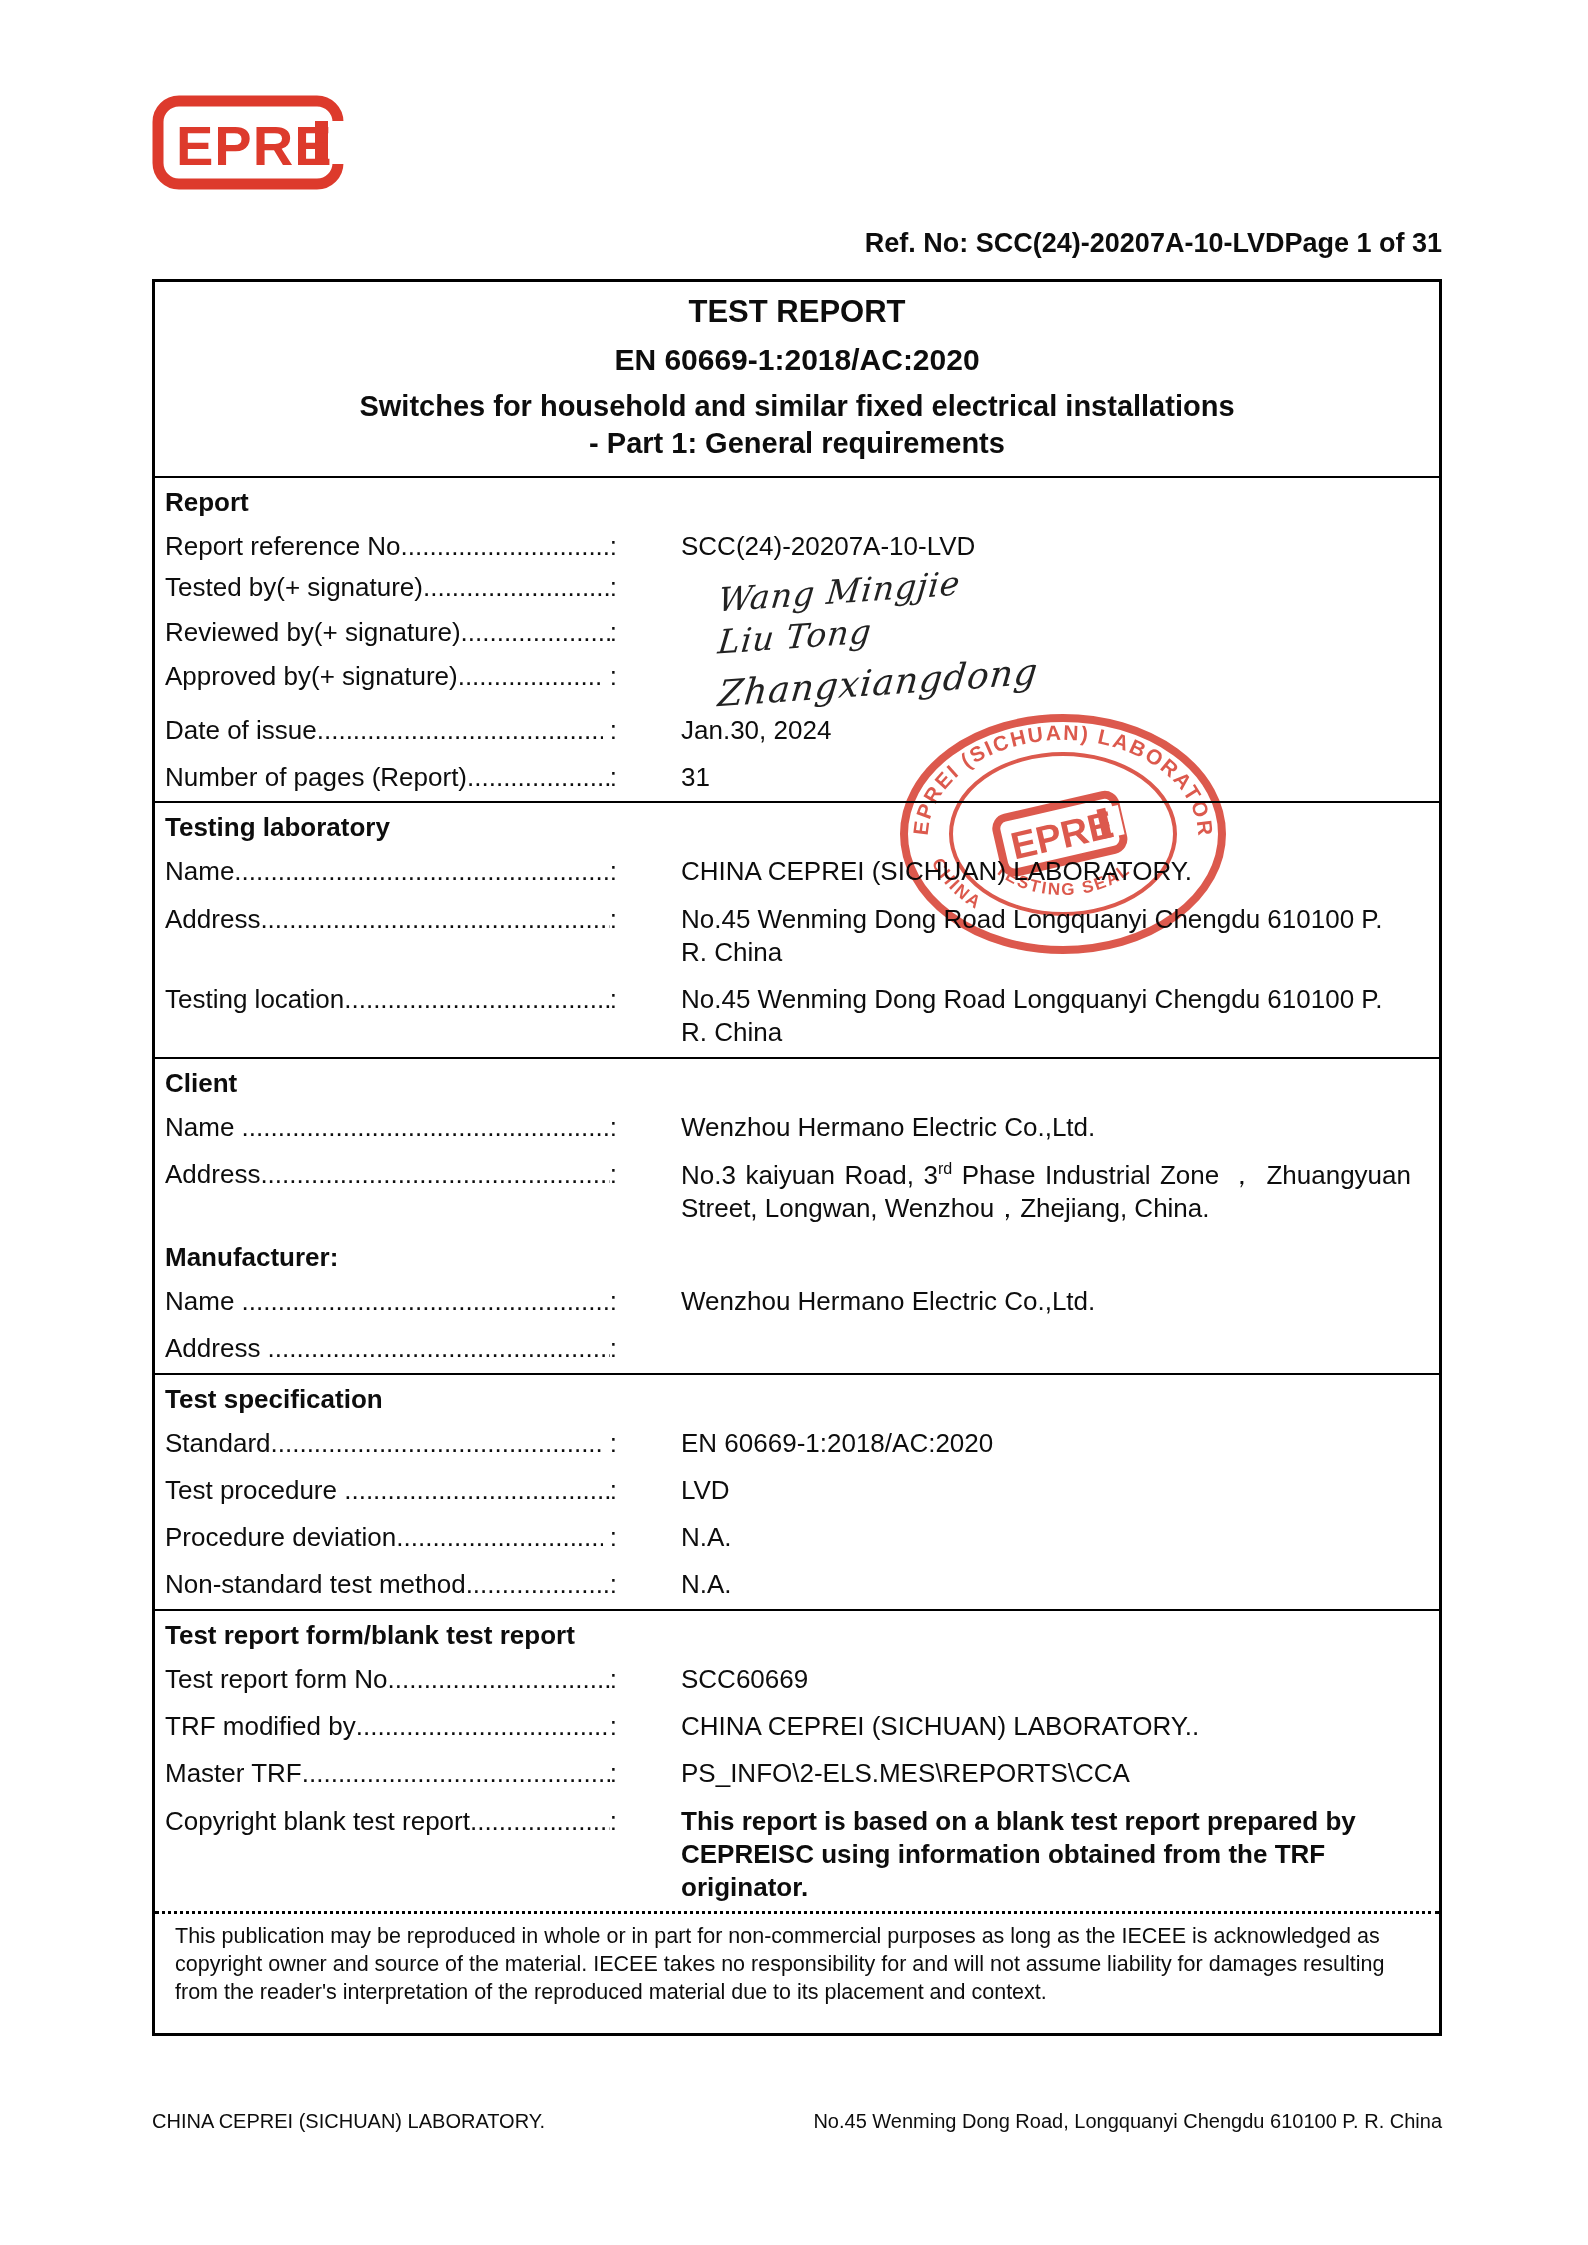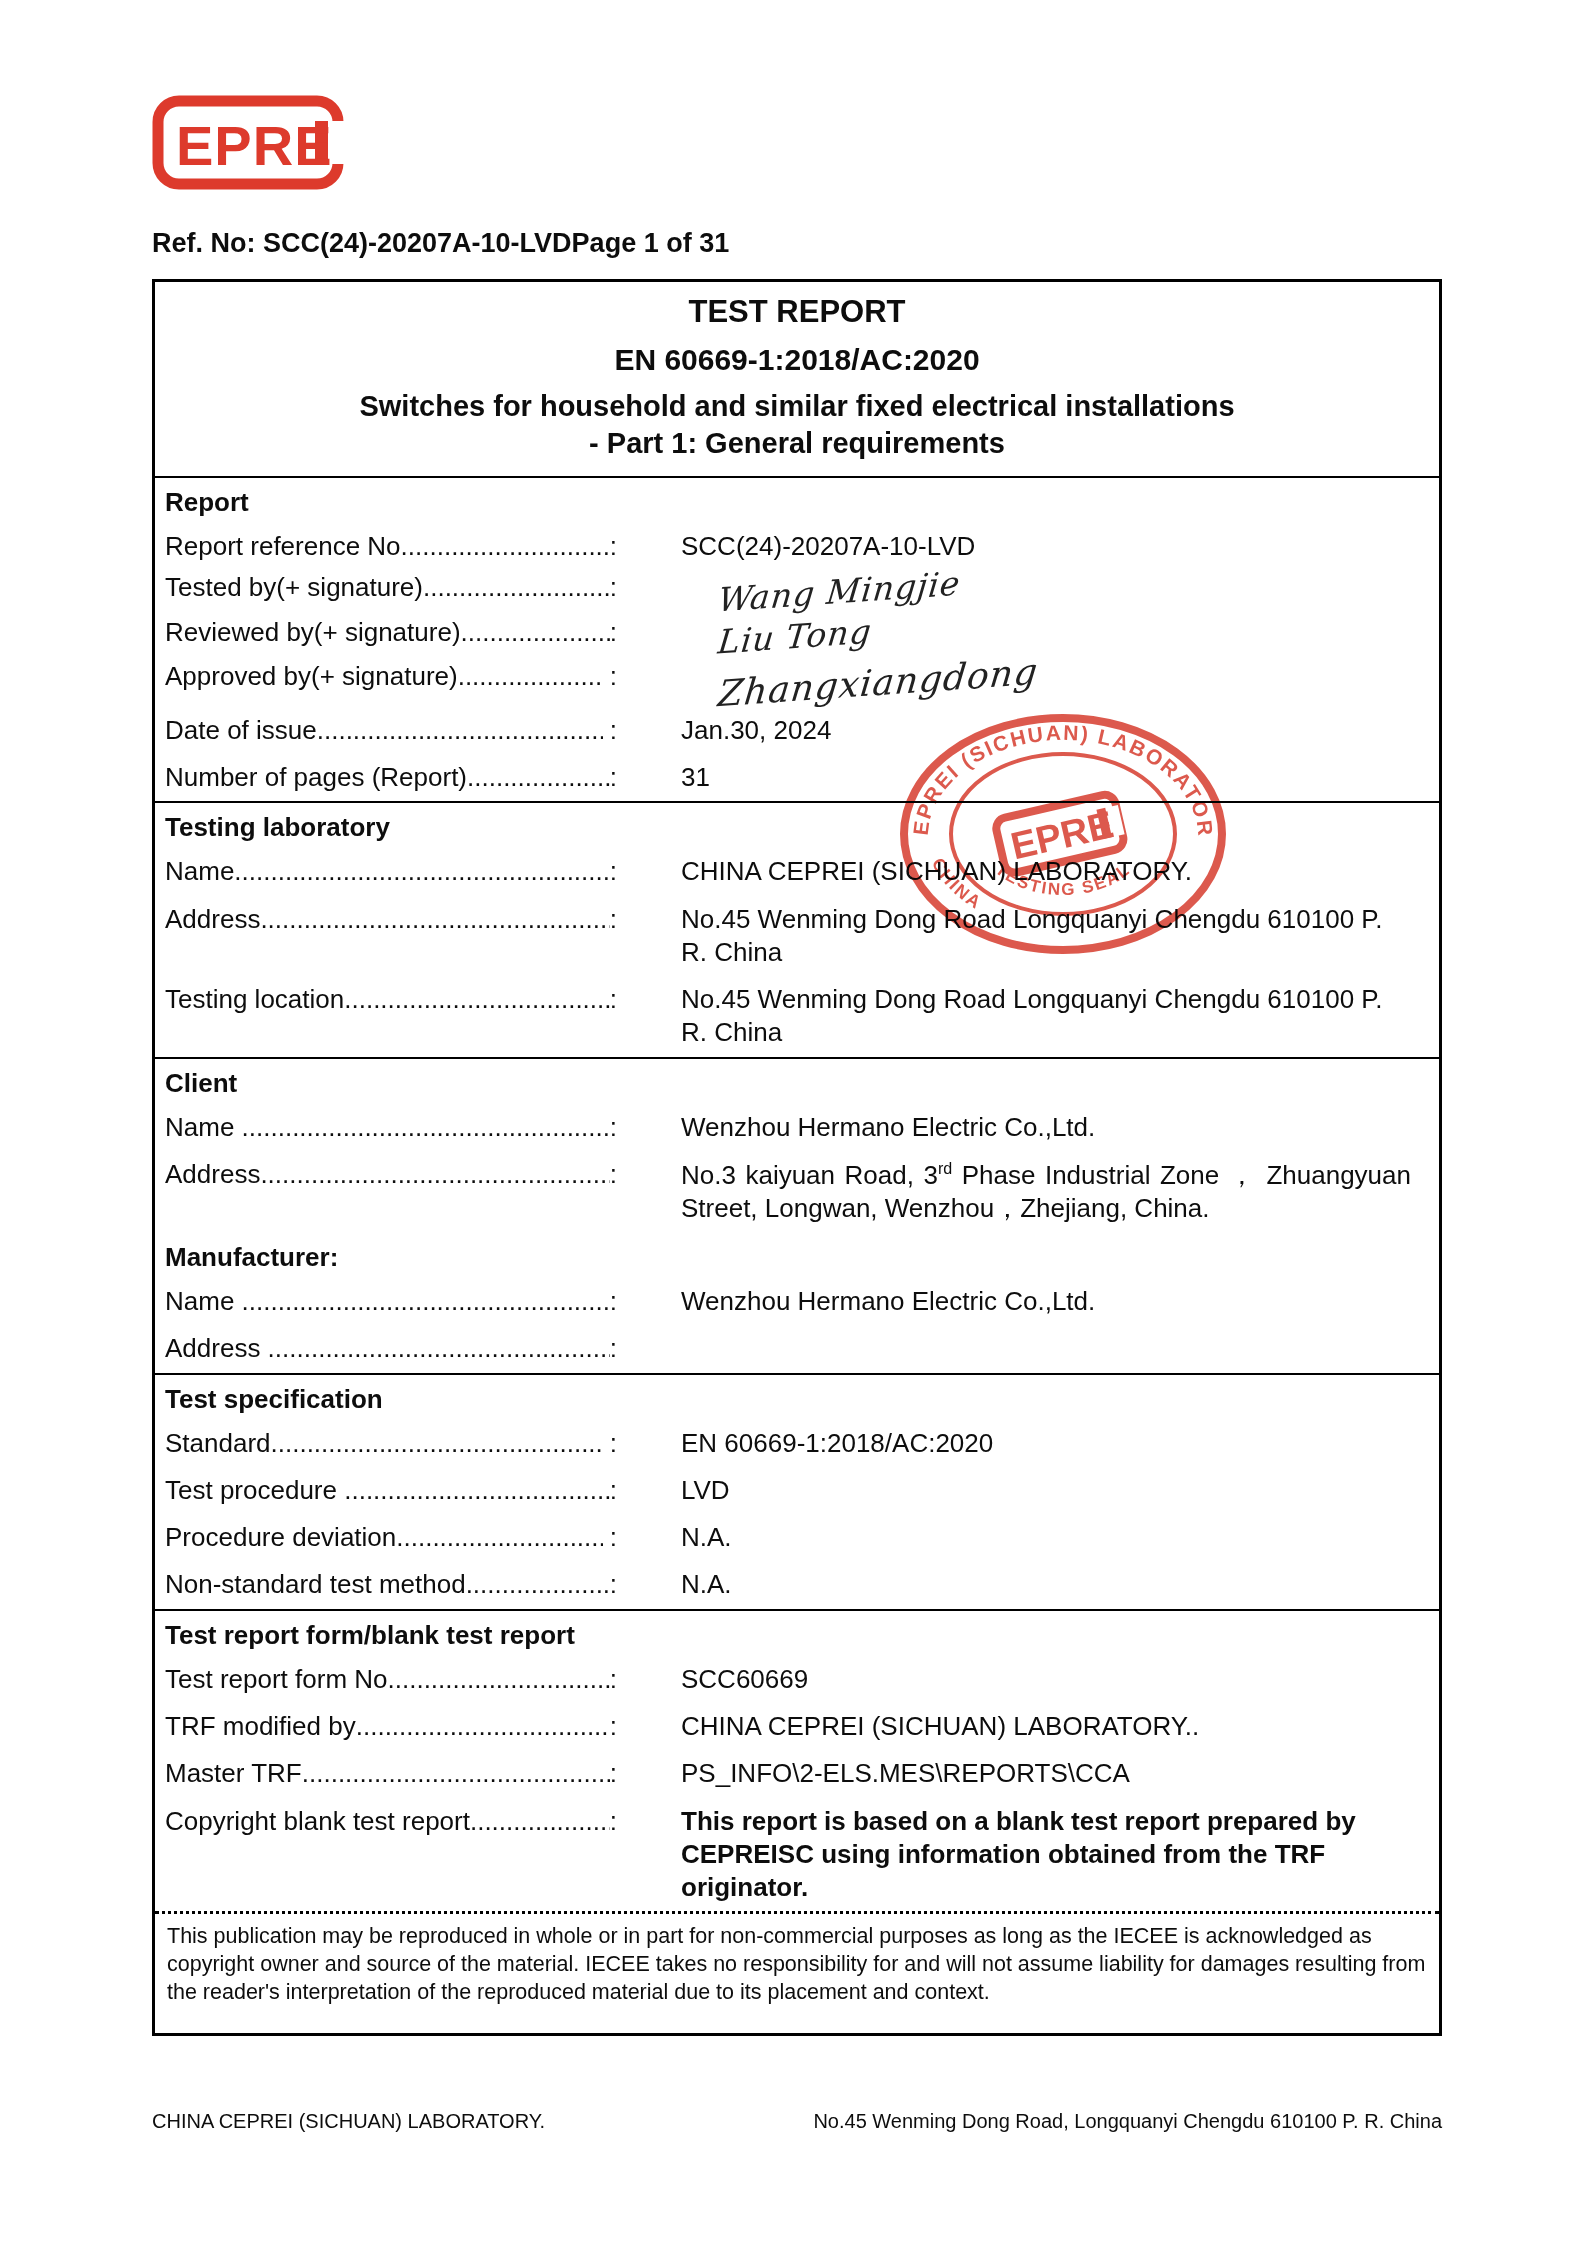--- a/index.html
+++ b/index.html
@@ -12,7 +12,7 @@
 
   
   .logo-wrap { padding-top:95px; }
-  .refline { margin-top:34px; display:flex; justify-content:flex-start;
+  .refline { margin-top:34px; display:flex; justify-content:flex-end;
              font-weight:700; font-size:27px; }
 
   

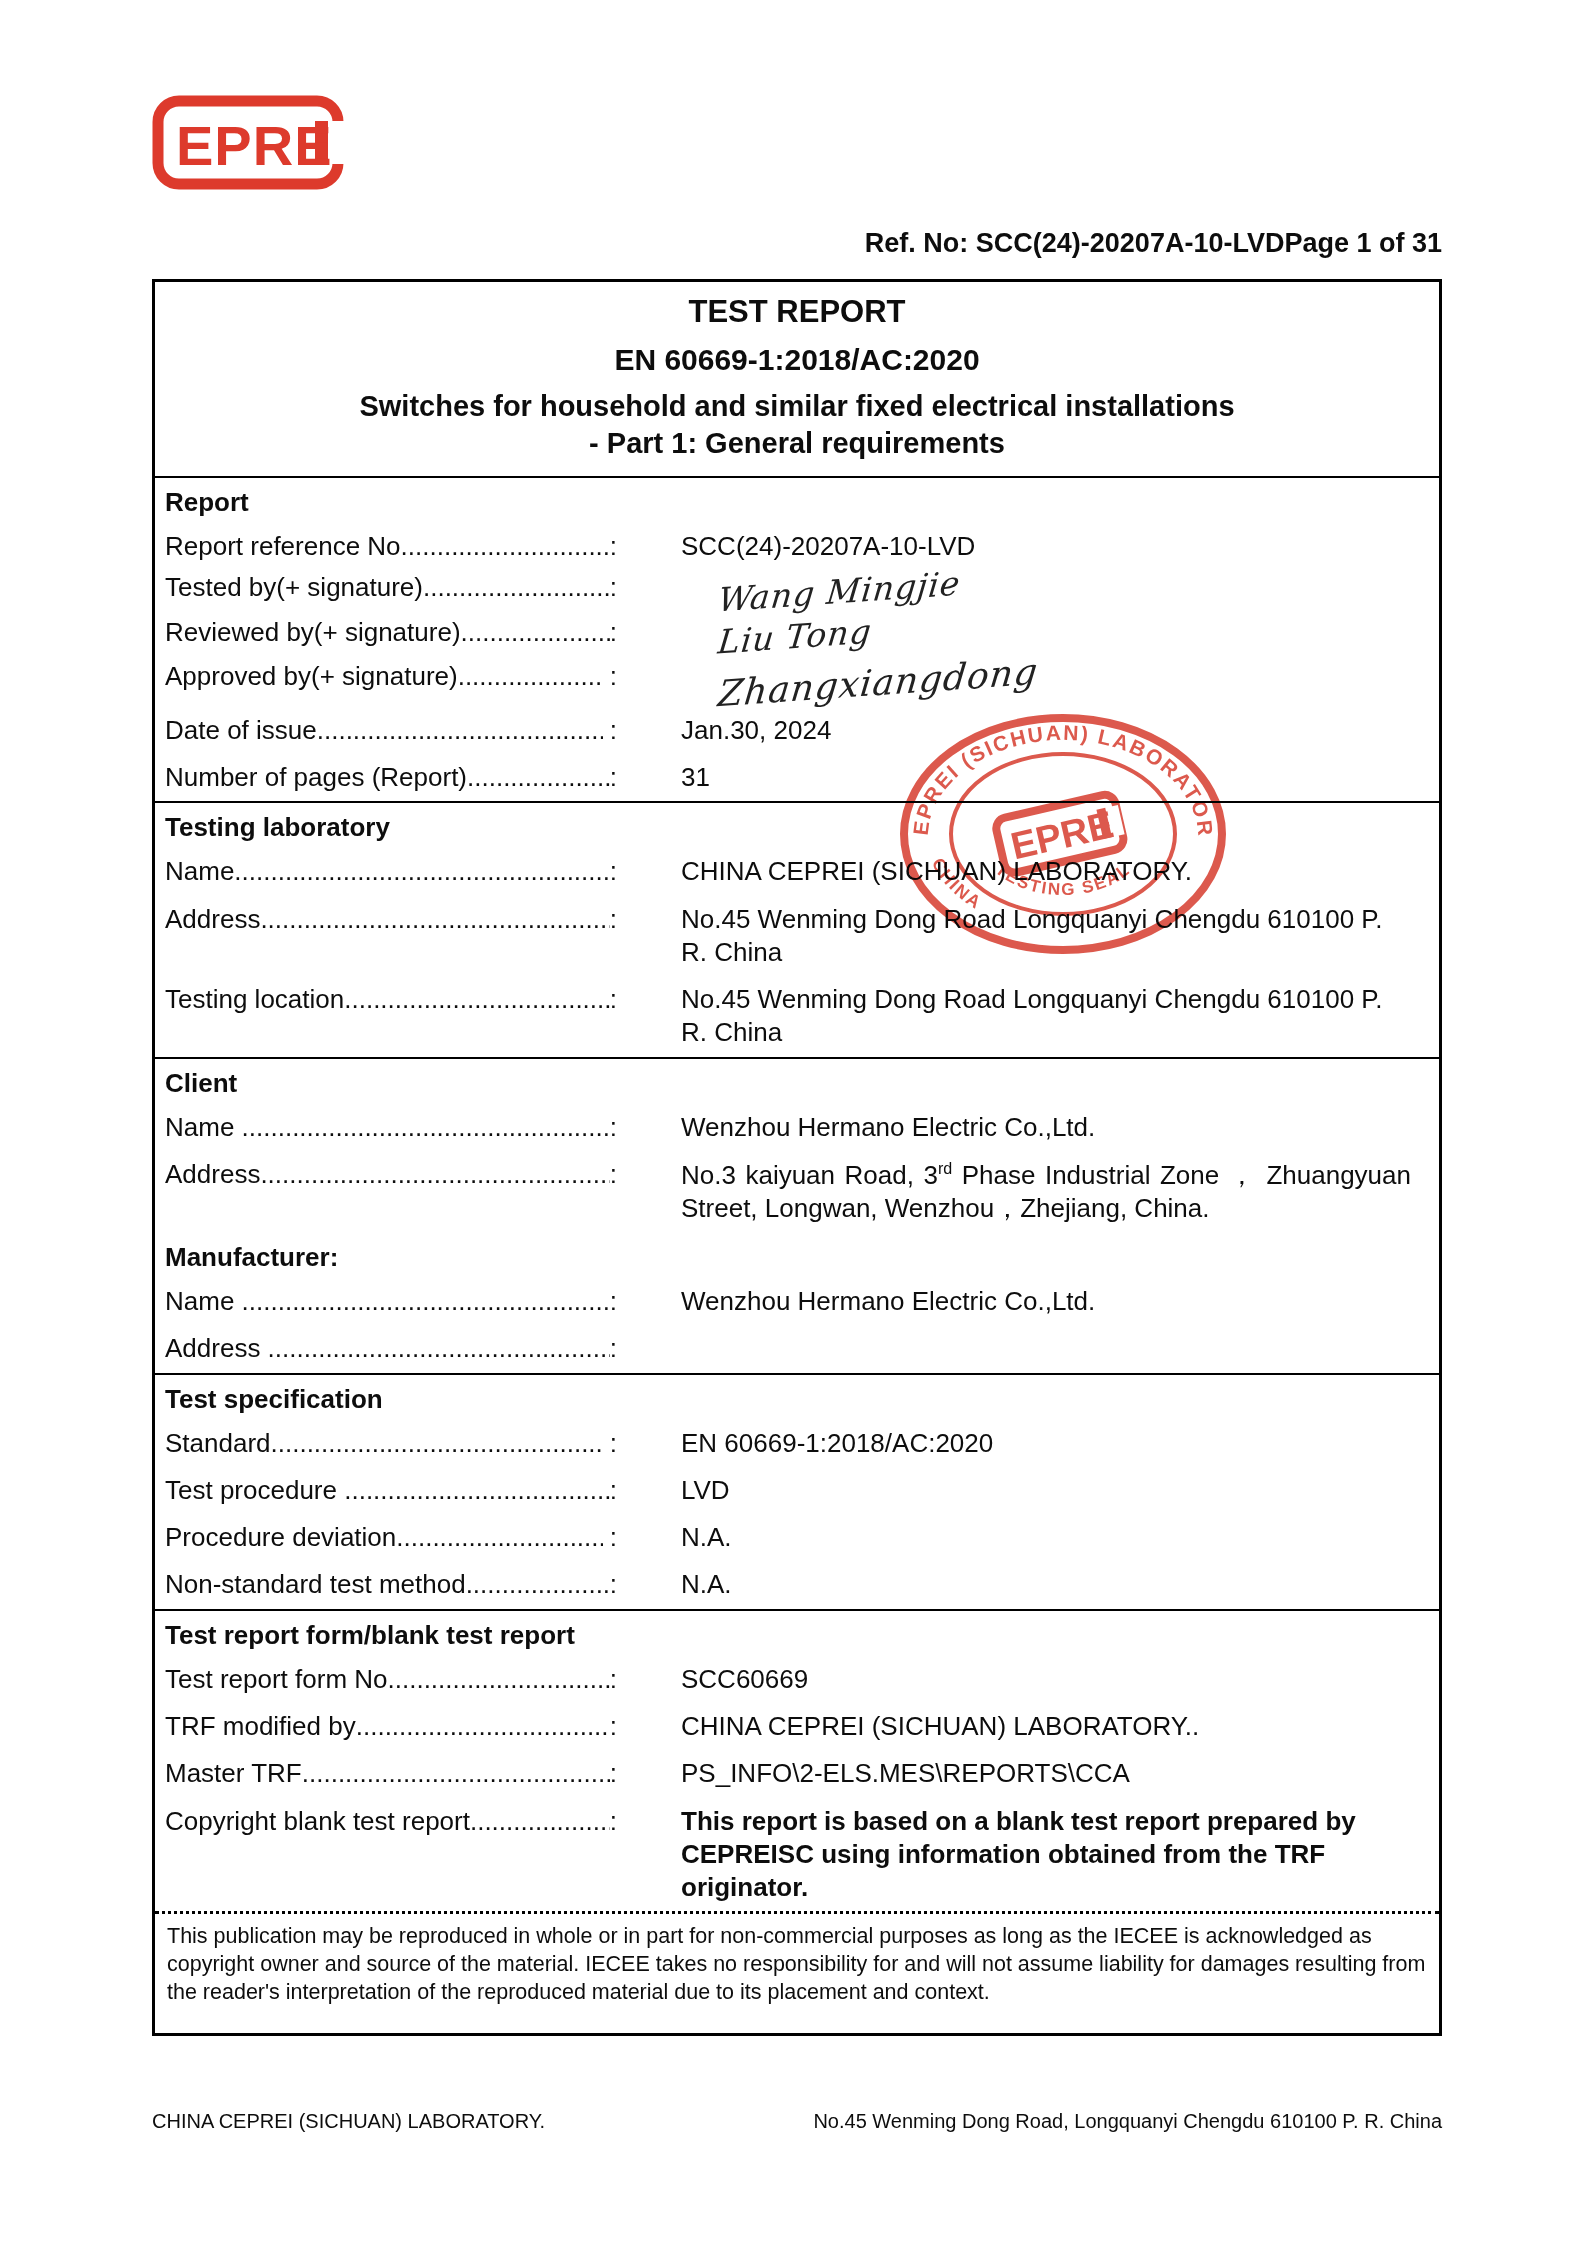--- a/index.html
+++ b/index.html
@@ -43,7 +43,7 @@
          letter-spacing:1px; white-space:nowrap; }
   .sig.lg { font-size:36px; }
 
-  .footnote { border-top:3px dotted #000; padding:9px 12px 26px;
+  .footnote { border-top:3px dotted #000; padding:9px 20px 26px;
               font-size:21.5px; line-height:1.3; }
 
   .pagefooter { margin-top:74px; display:flex; justify-content:space-between;

